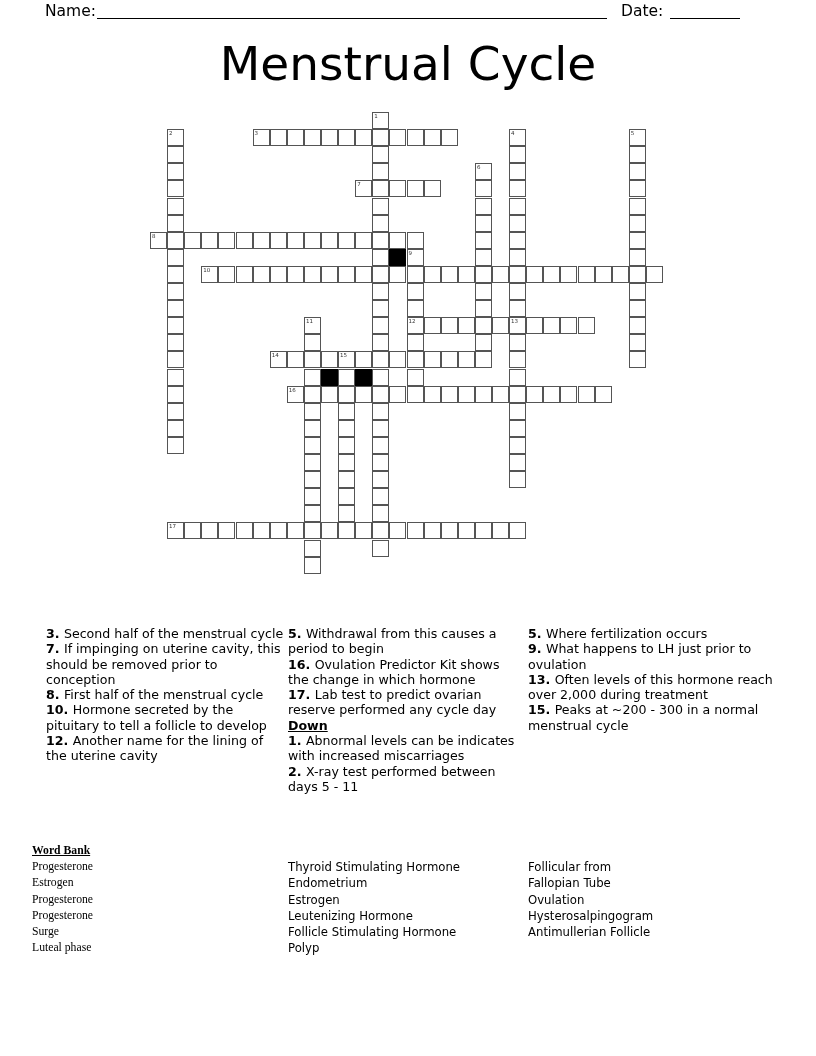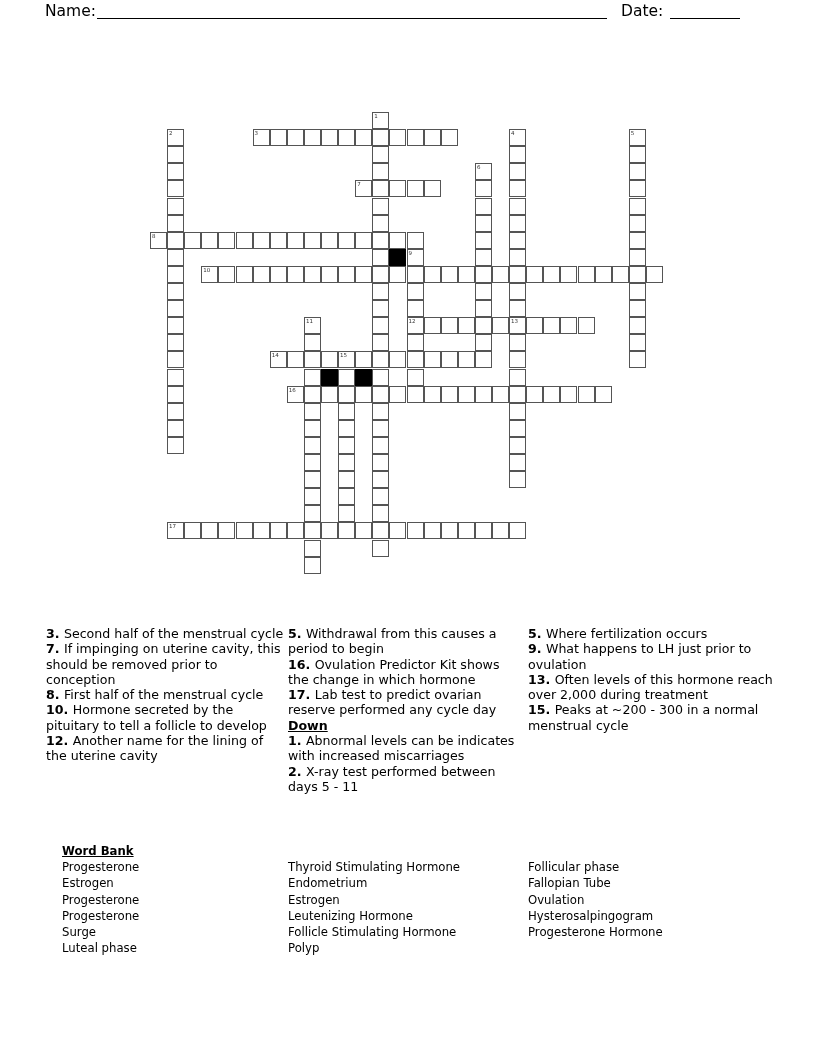--- a/index.html
+++ b/index.html
@@ -75,6 +75,7 @@
     <span class="date-rule"></span>
   </div>
 
+  <div class="title">Menstrual Cycle</div>
 
   <div id="grid">
       <div class="cell" style="left: 372.3px; top: 112px;">

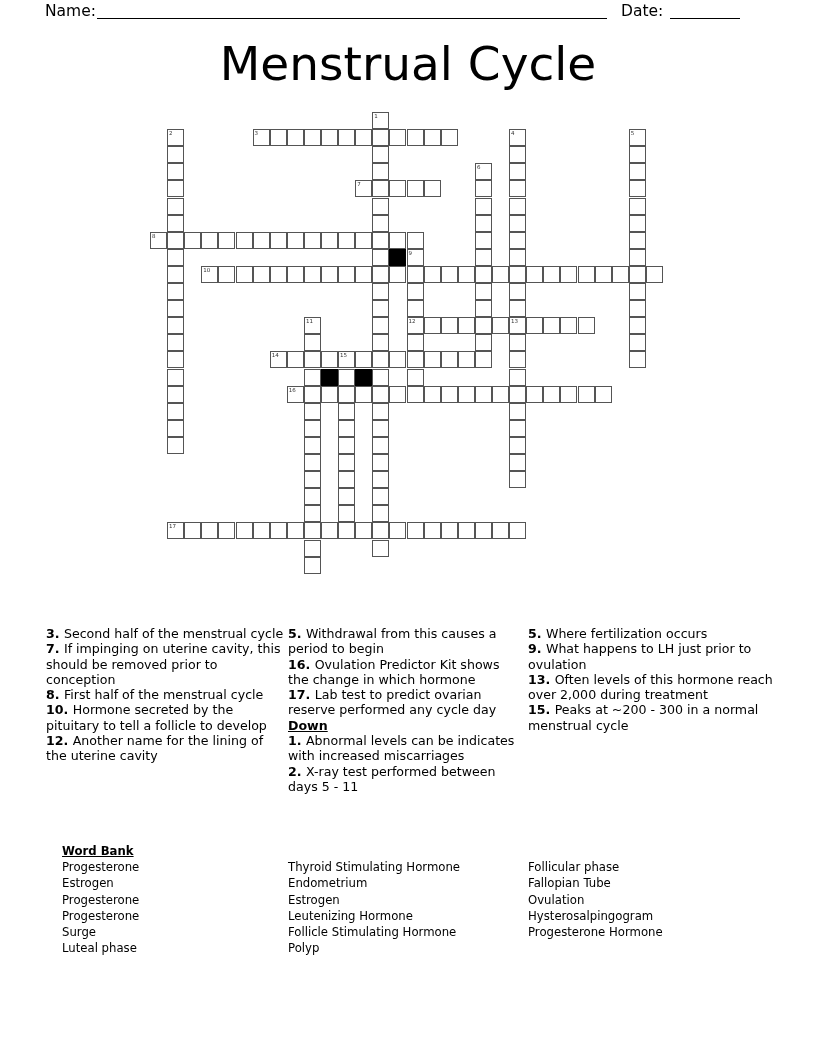--- a/index.html
+++ b/index.html
@@ -57,7 +57,7 @@
   
   .bank{position:absolute;left:0;top:843px;width:816px;}
   .bank .bcol{position:absolute;font-size:11.7px;line-height:16.2px;}
-  .bank .bcol.b1{left:62px;}
+  .bank .bcol.b1{left:32px;font-family:Liberation Serif, serif;}
   .bank .bcol.b2{left:288px;}
   .bank .bcol.b3{left:528px;}
   .bank .bhead{font-weight:bold;text-decoration:underline;font-size:11.7px;}

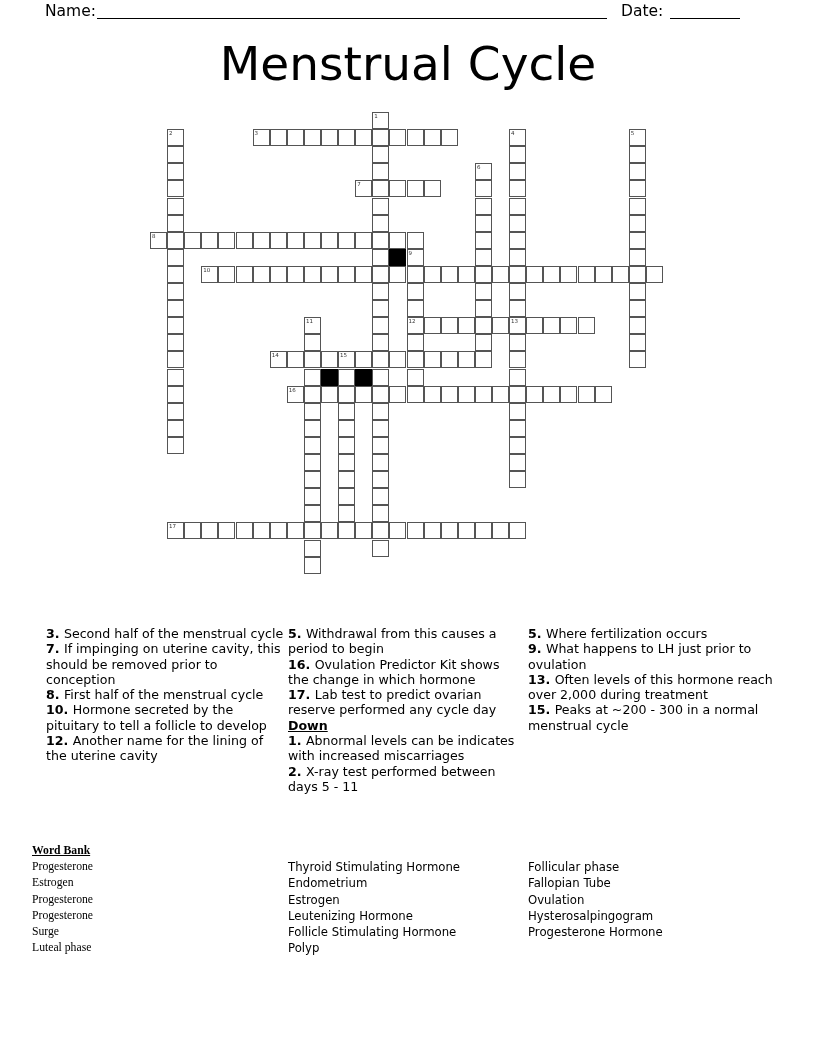--- a/index.html
+++ b/index.html
@@ -388,7 +388,7 @@
       </div>
     <div class="bcol b3">
         <div class="bw">&nbsp;</div>
-        <div class="bw">Follicular phase</div>
+        <div class="bw">Follicular from</div>
         <div class="bw">Fallopian Tube</div>
         <div class="bw">Ovulation</div>
         <div class="bw">Hysterosalpingogram</div>

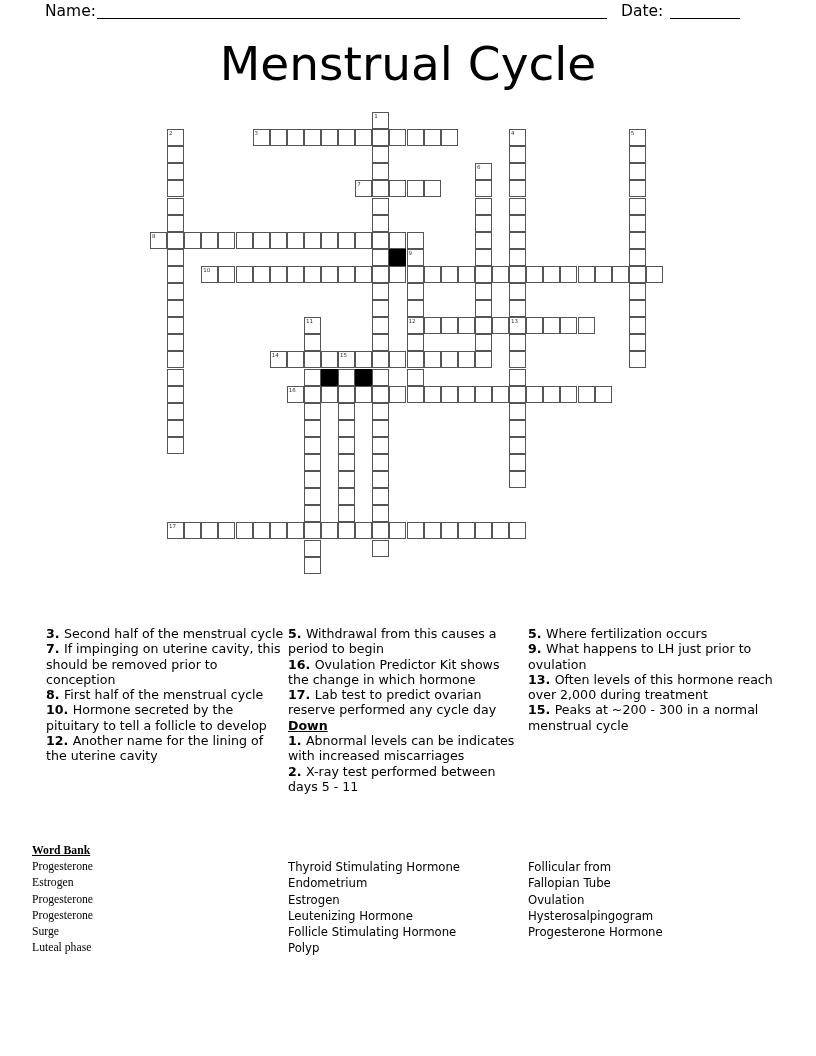--- a/index.html
+++ b/index.html
@@ -392,7 +392,7 @@
         <div class="bw">Fallopian Tube</div>
         <div class="bw">Ovulation</div>
         <div class="bw">Hysterosalpingogram</div>
-        <div class="bw">Progesterone Hormone</div>
+        <div class="bw">Antimullerian Follicle</div>
       </div>
   </div>
 

